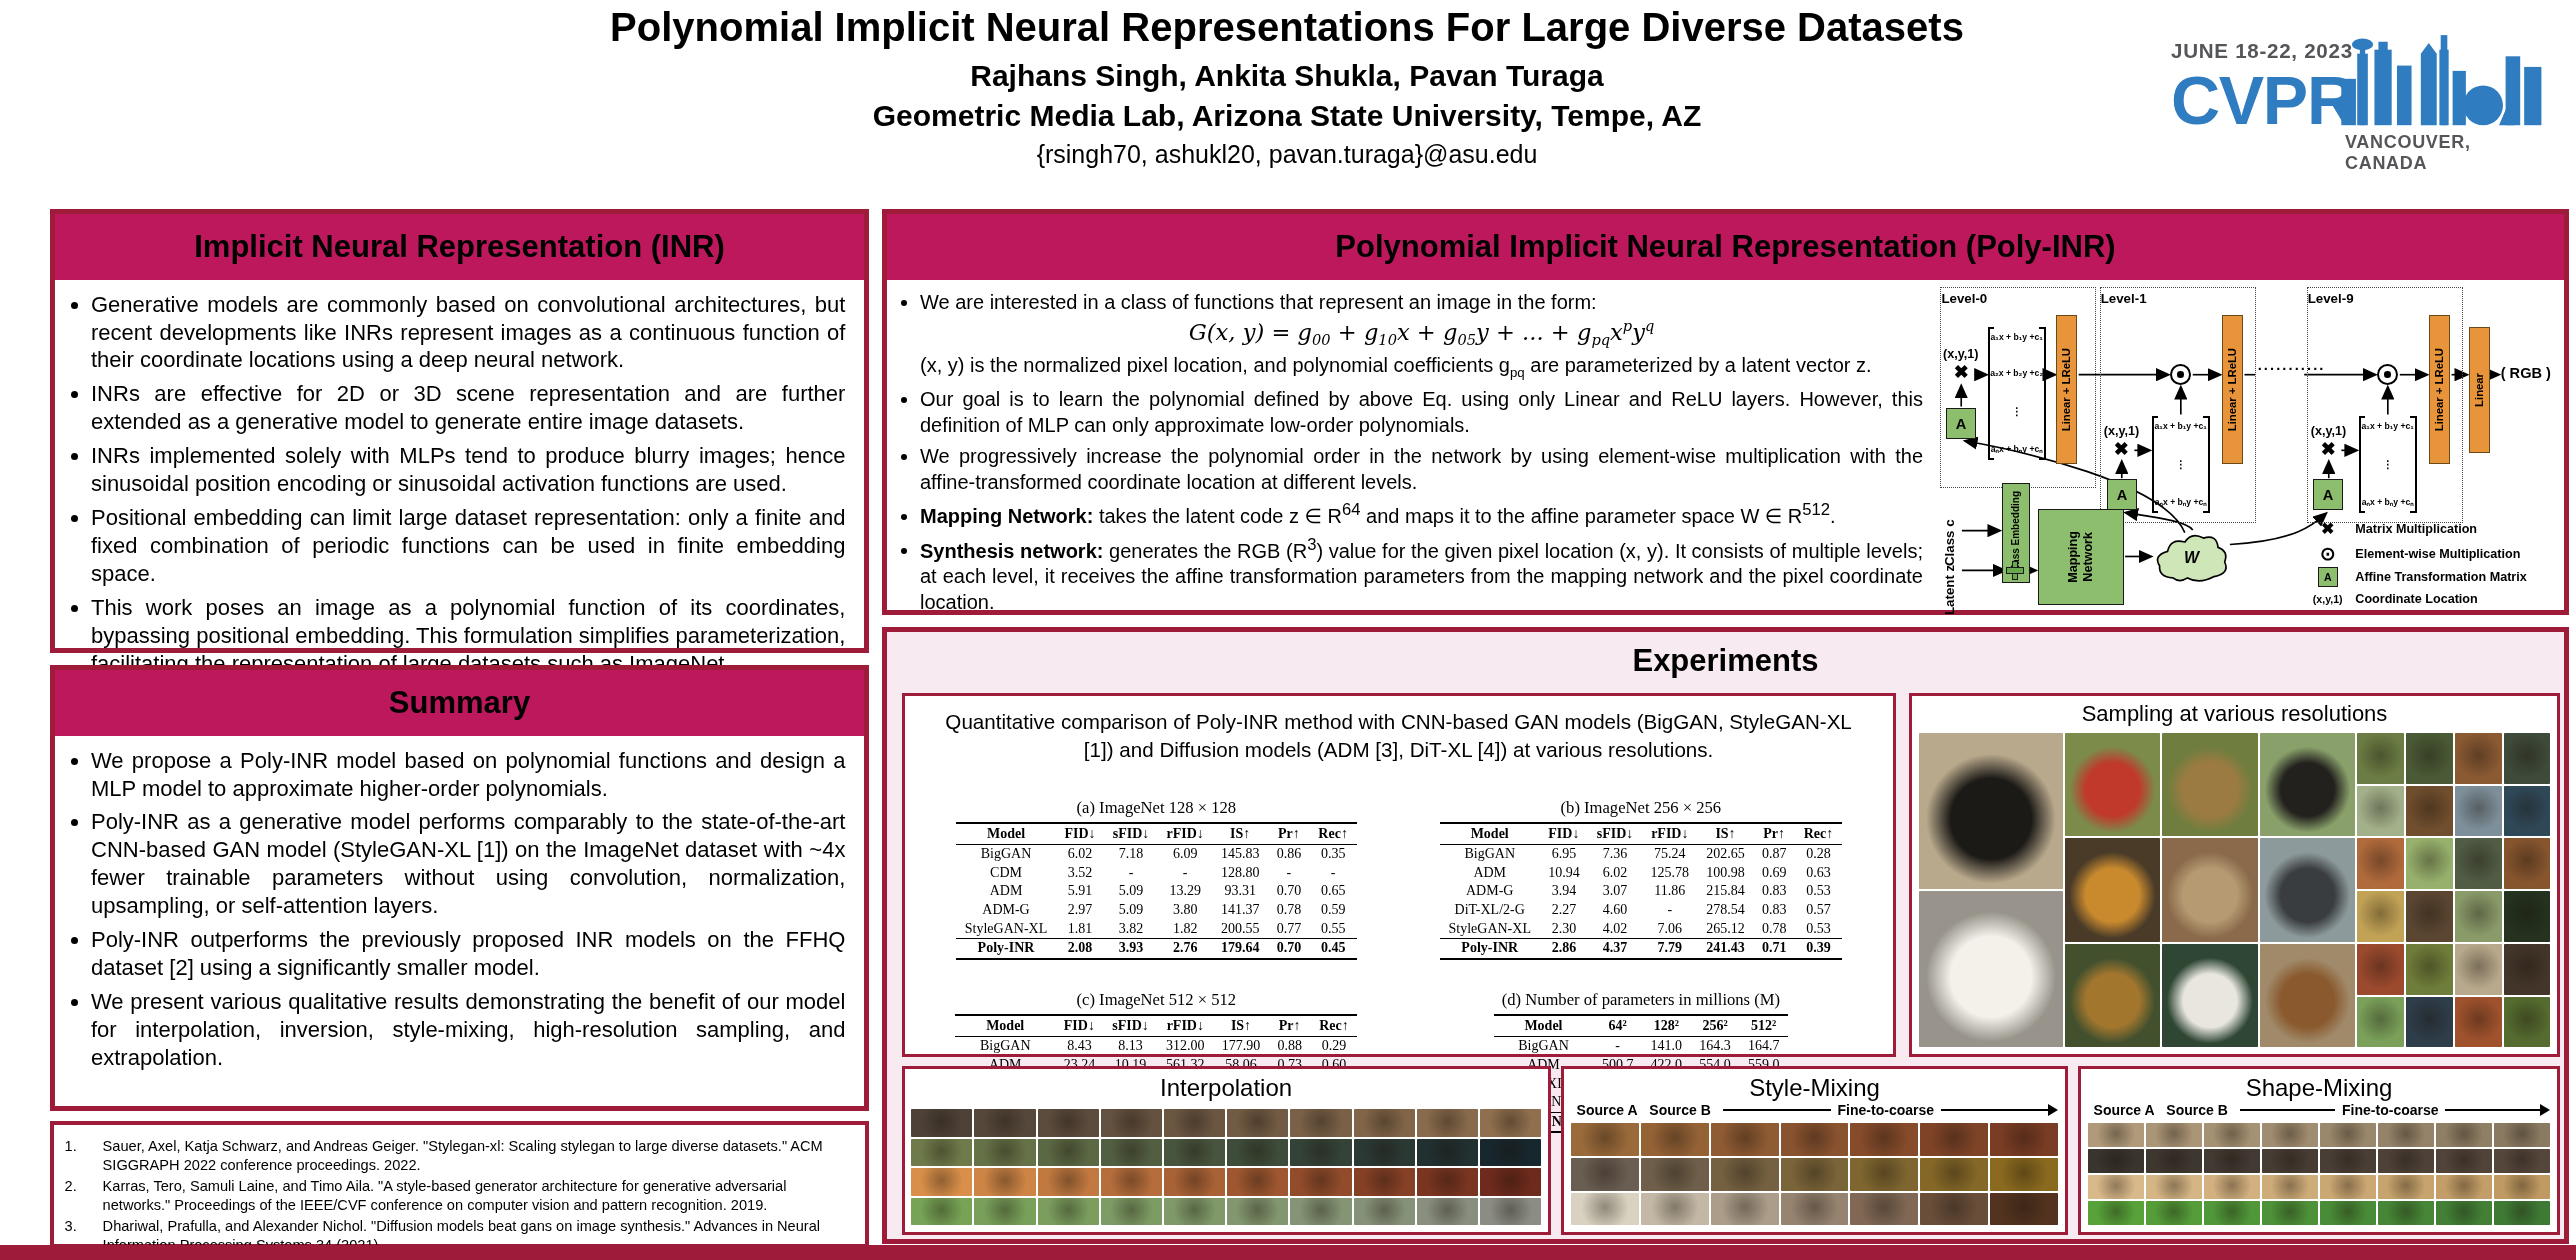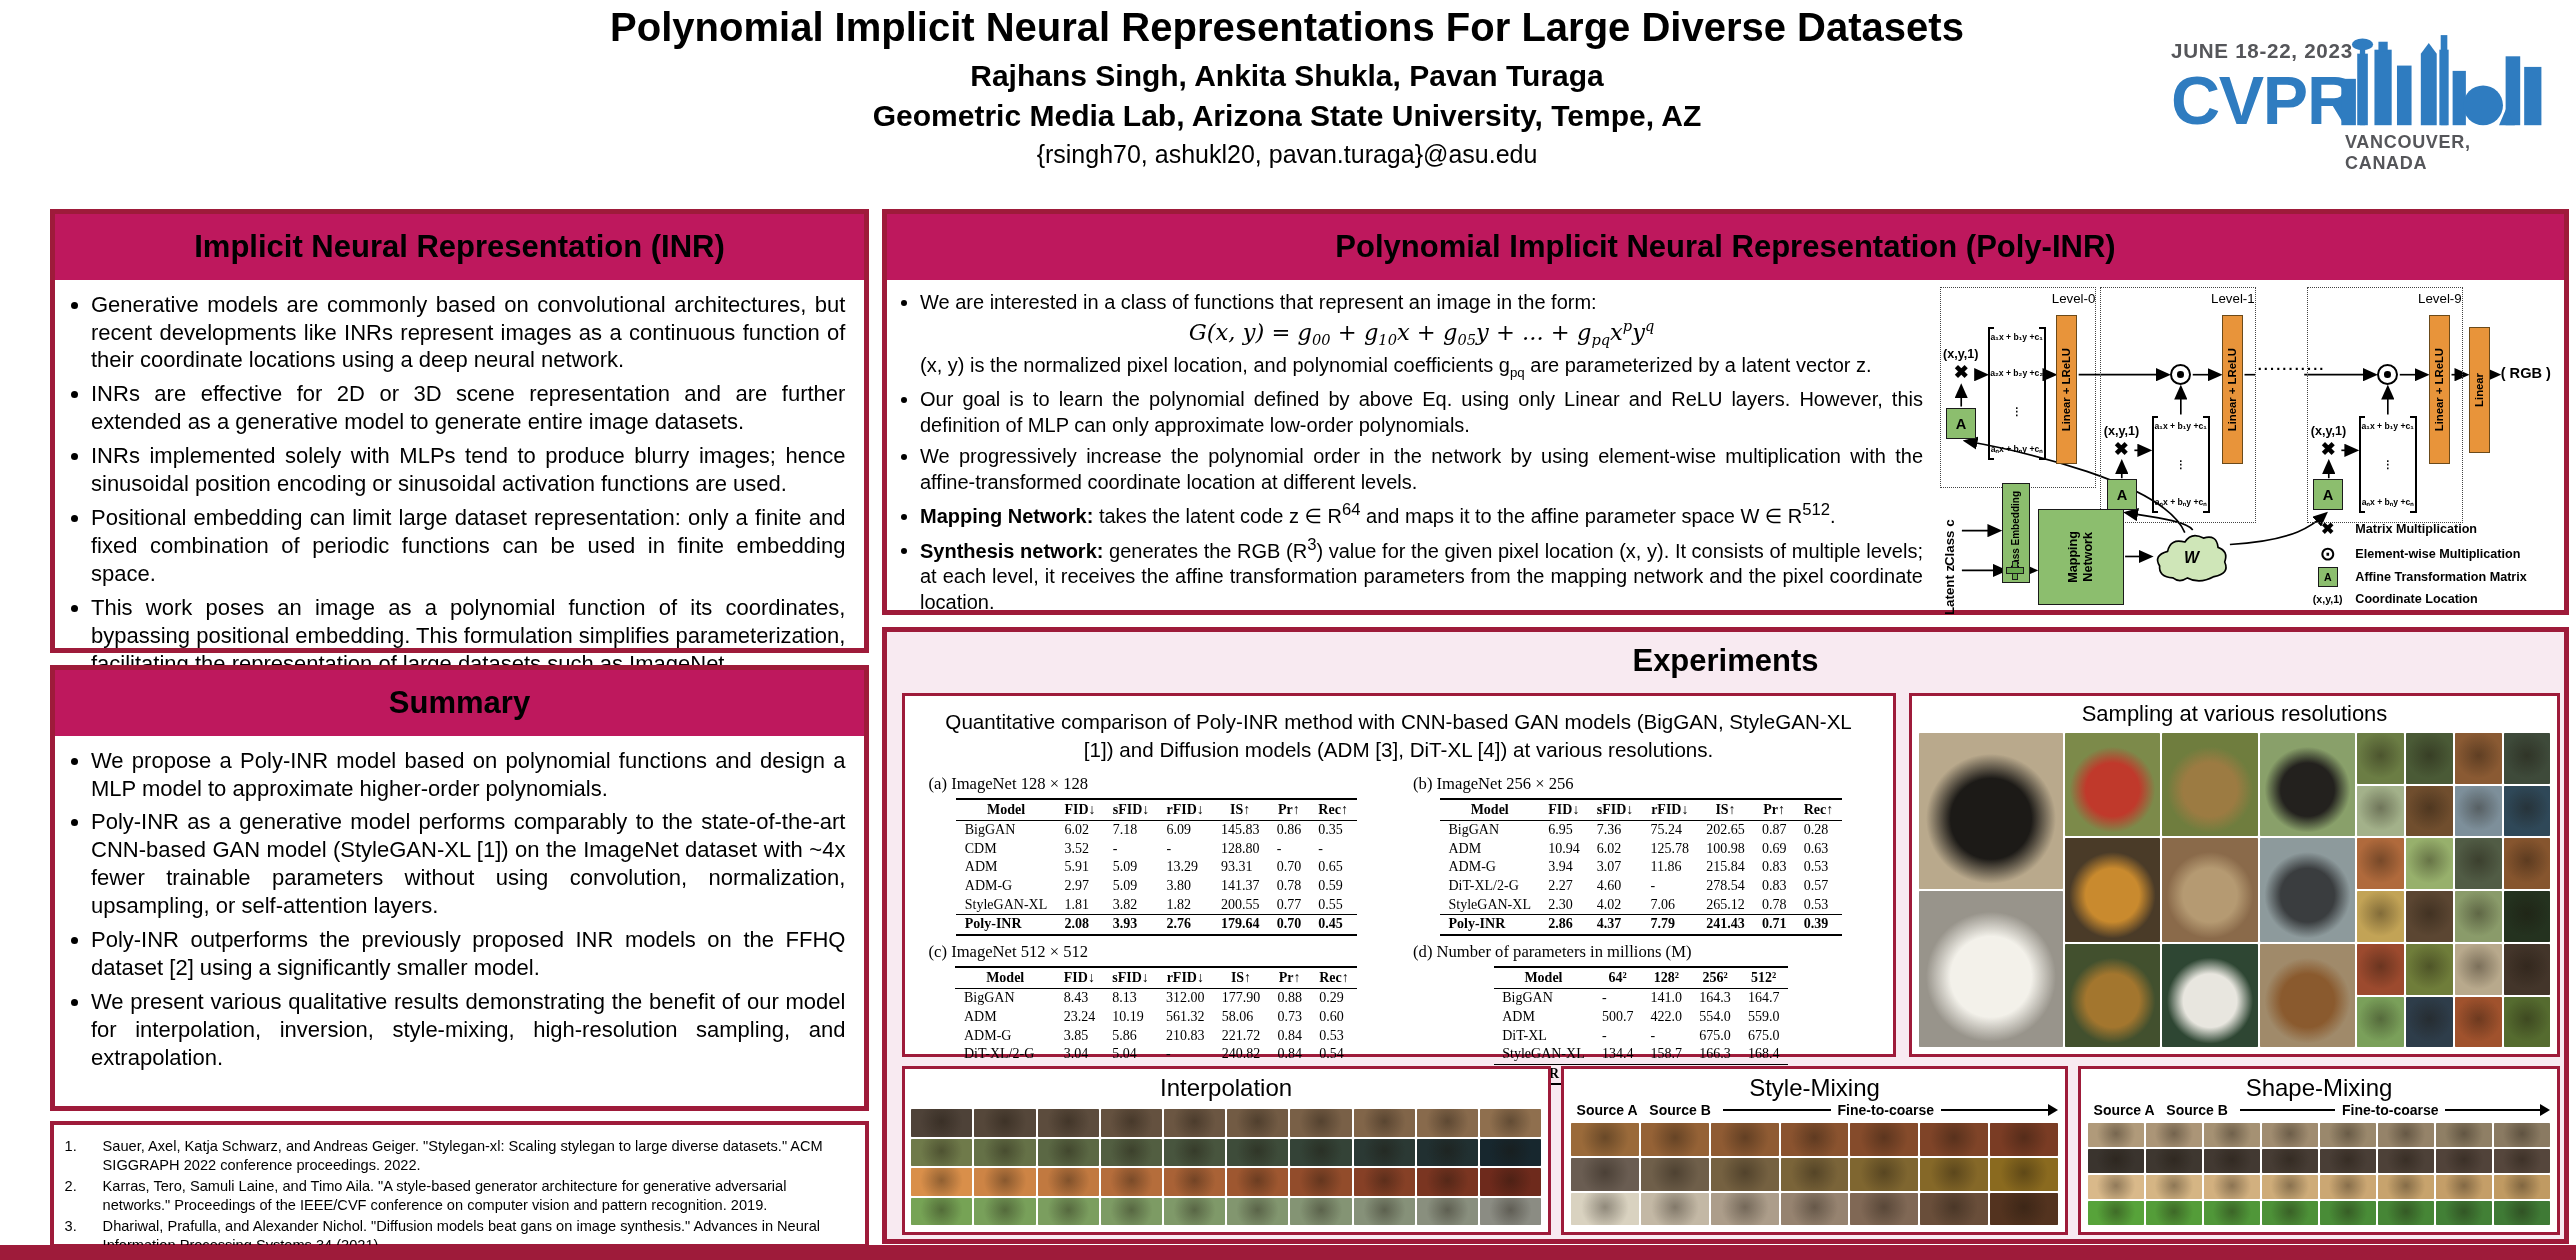--- a/index.html
+++ b/index.html
@@ -55,7 +55,7 @@
   .diagram{position:absolute;right:9.3px;top:69px;width:617px;height:332px;font-family:"Liberation Sans",sans-serif;}
   .diagram .abs{position:absolute;}
   .lvl{position:absolute;border:1.3px dotted #444;}
-  .lvl-label{position:absolute;top:2.7px;left:0;right:0;text-align:right;font-weight:400;font-size:13.3px;}
+  .lvl-label{position:absolute;top:2.7px;left:0;right:0;text-align:left;font-weight:700;font-size:13.3px;}
   .coord{font-weight:800;font-size:12.6px;}
   .matmul{font-size:18px;font-weight:900;}
   .abox{position:absolute;width:30.5px;height:30.5px;background:#8CBE6E;border:1.3px solid #1a1a1a;text-align:center;line-height:30.5px;font-weight:800;font-size:14.6px;box-sizing:border-box;}

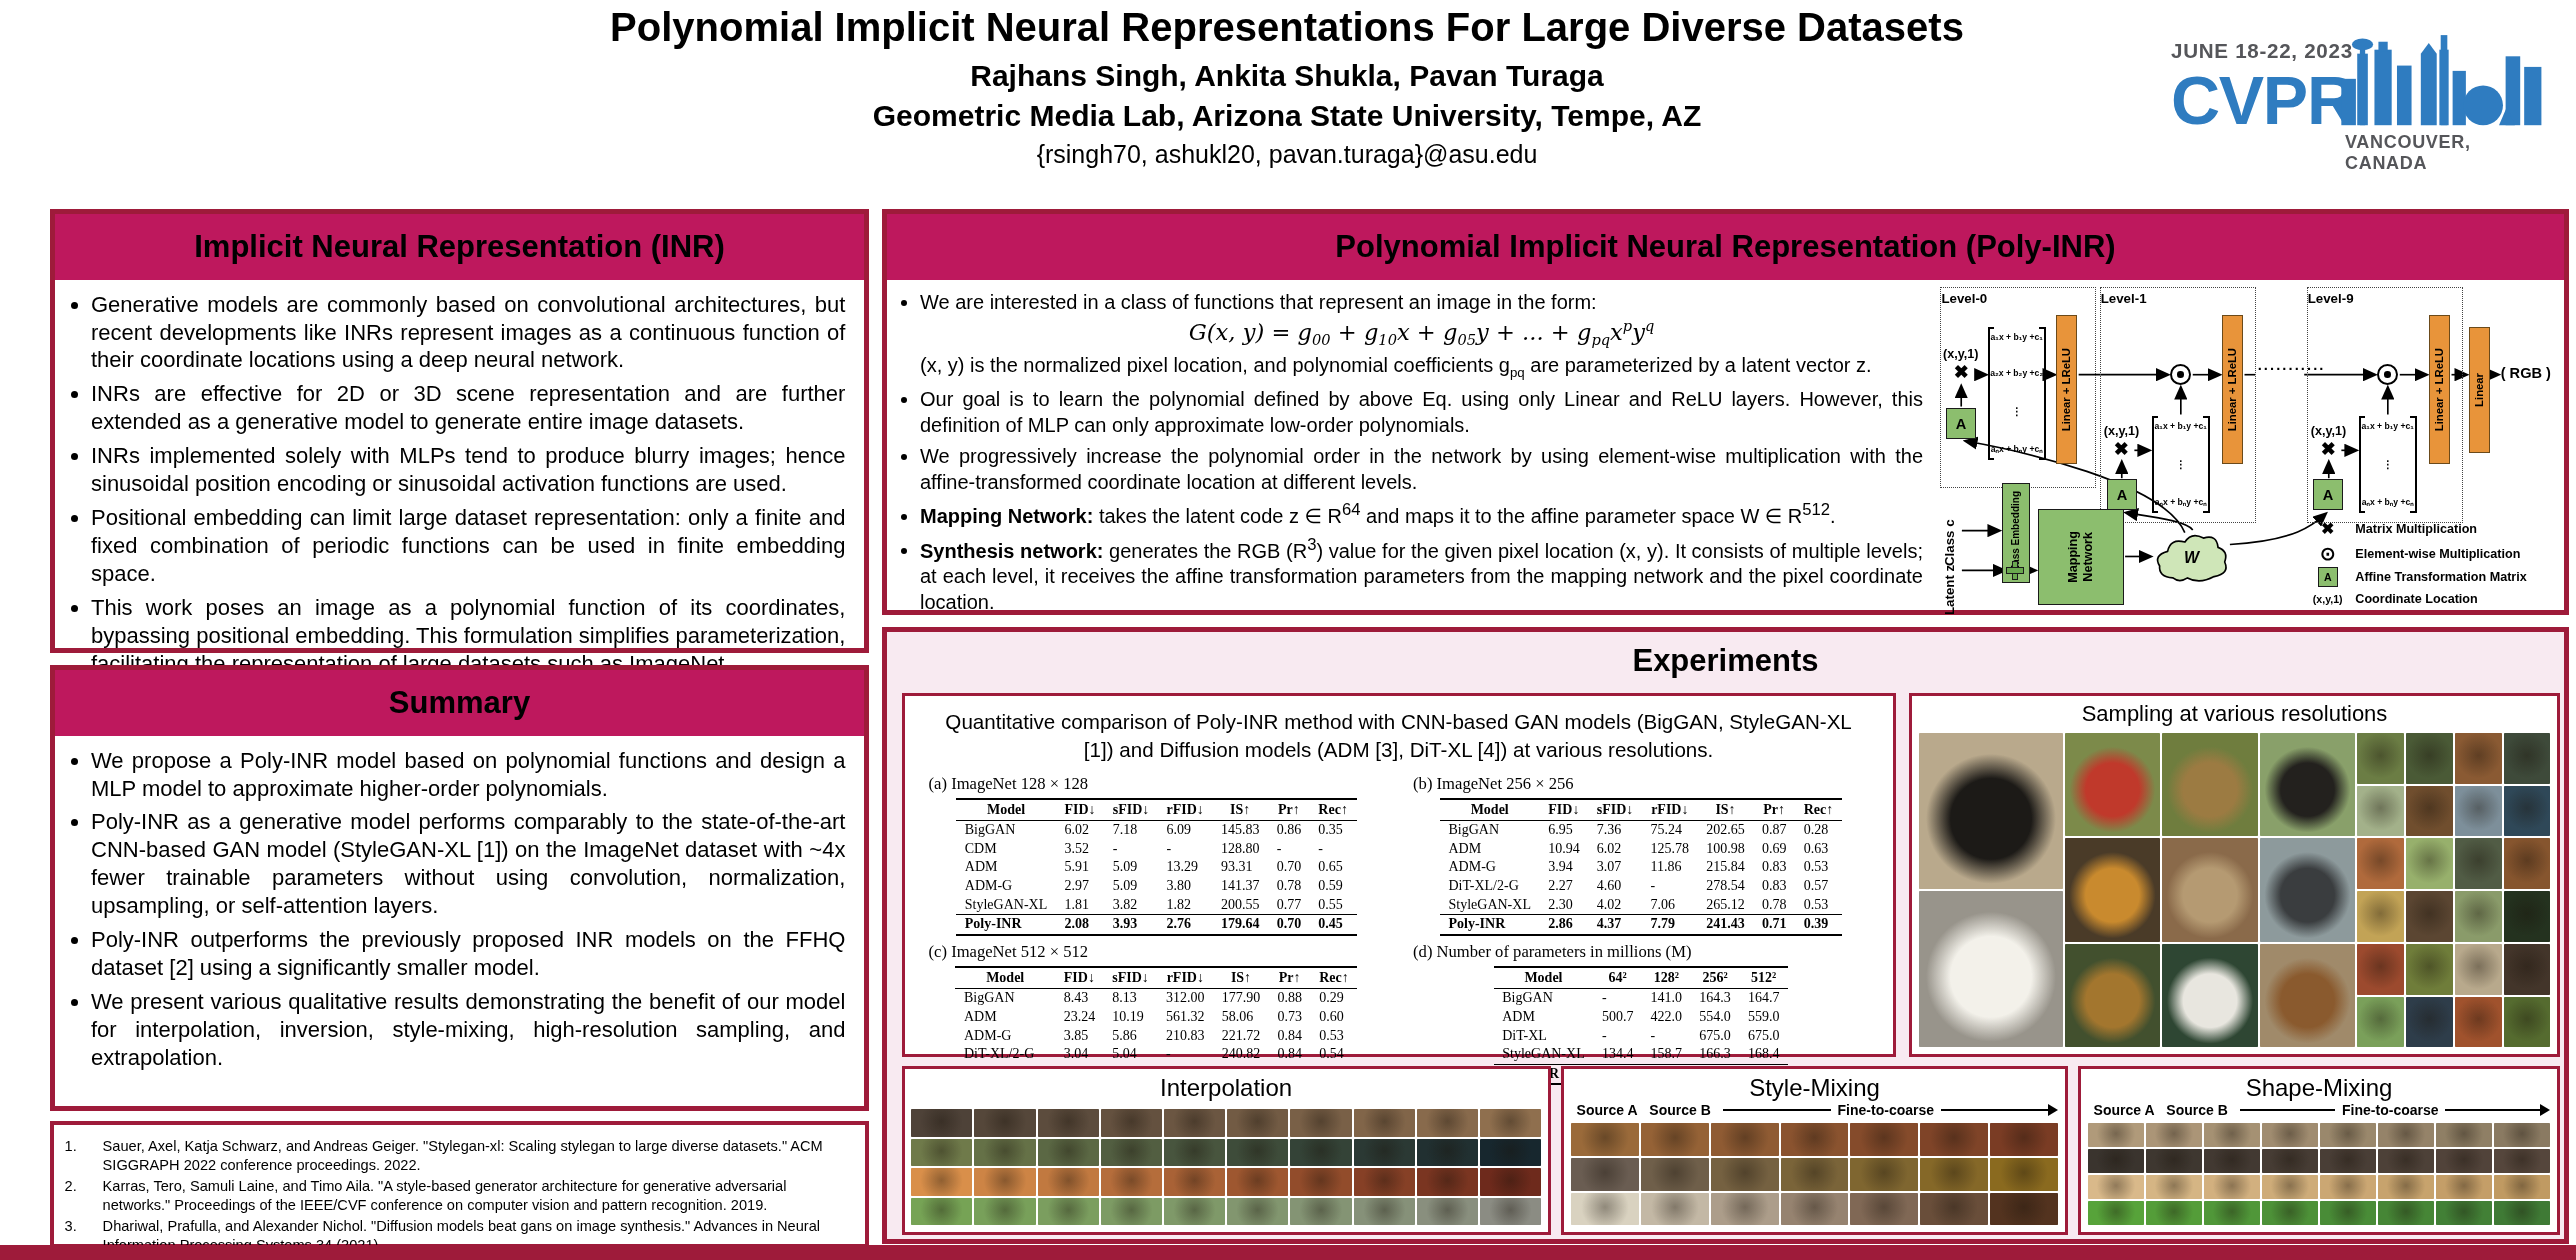--- a/index.html
+++ b/index.html
@@ -89,7 +89,7 @@
   .tables-panel{left:14.6px;top:61px;width:994px;height:364px;}
   .tables-caption{margin:12px 26.5px 0 26.5px;text-align:center;font-size:20.6px;line-height:1.35;}
   .tables-grid{position:absolute;left:24px;right:24px;top:78px;bottom:8px;display:grid;grid-template-columns:1fr 1fr;grid-template-rows:1fr 1fr;column-gap:29px;row-gap:6.6px;}
-  .tbl-block{}
+  .tbl-block{text-align:center;margin-top:24px;}
   .tbl-caption{font-family:"Liberation Serif",serif;font-size:16.6px;margin-bottom:4px;}
   table.datatable{border-collapse:collapse;margin:0 auto;font-family:"Liberation Serif",serif;font-size:14px;}
   table.datatable th{font-weight:700;padding:2px 8.6px;border-top:2.7px double #000;border-bottom:1.3px solid #000;}

